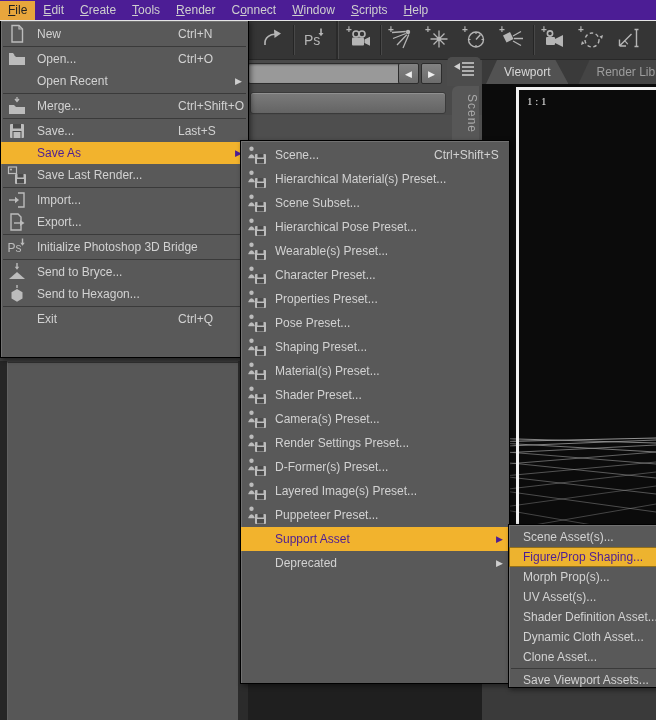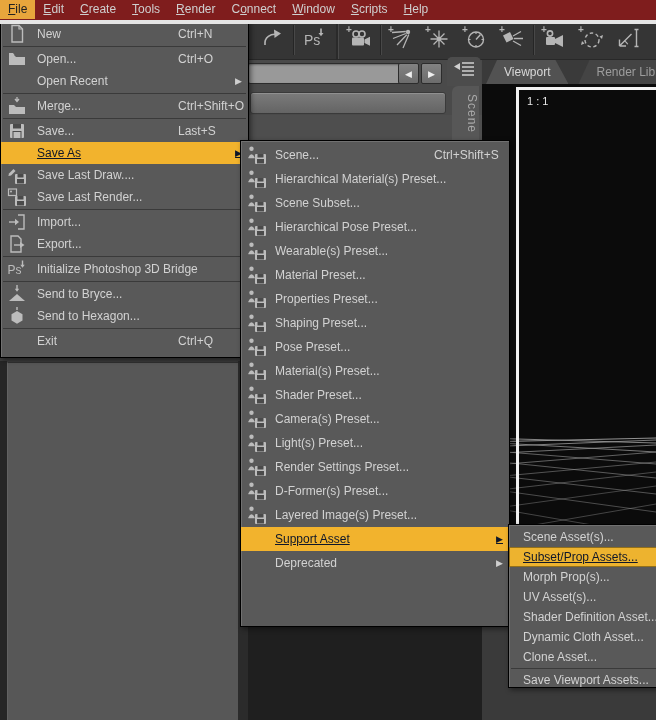--- a/index.html
+++ b/index.html
@@ -12,8 +12,8 @@
 
   
   .menubar{
-    position:absolute;left:0;top:0;right:0;height:20px;background:#7f1d1d;
-    border-bottom:4px solid #e5e5e5;display:flex;align-items:flex-start;
+    position:absolute;left:0;top:0;right:0;height:20px;background:#4c1d95;
+    border-bottom:1px solid #e5e5e5;display:flex;align-items:center;
     font-size:12px;color:#cfcfcf;z-index:40;
   }
   .mb-item{padding:2px 8px;height:15px;line-height:15px;white-space:nowrap;cursor:default;}

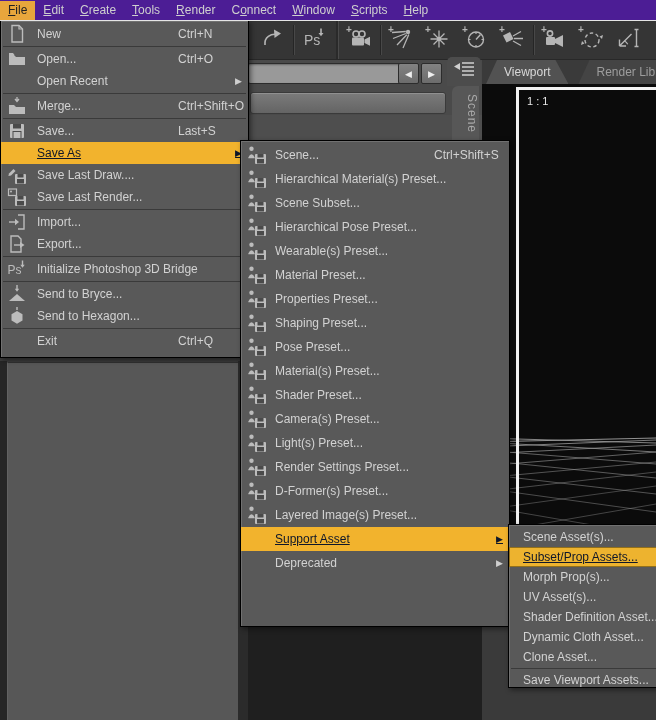--- a/index.html
+++ b/index.html
@@ -69,7 +69,7 @@
   }
   .tab.active{background:#525252;color:#d8d8d8;margin-left:4px;}
   .tab.inactive{background:#444;color:#9d9d9d;margin-left:10px;width:130px;box-sizing:border-box;}
-  #vp-canvas{position:absolute;left:0;top:24px;width:174px;height:446px;background:#0b0b0b;overflow:hidden;}
+  #vp-canvas{position:absolute;left:0;top:24px;width:174px;height:446px;background:#0b0b0b;overflow:hidden;font-family:Liberation Serif, serif;}
   #aspect-frame{
     position:absolute;left:34px;top:3px;width:140px;height:640px;
     border-left:3px solid #f2f2f2;border-top:3px solid #f2f2f2;box-sizing:border-box;

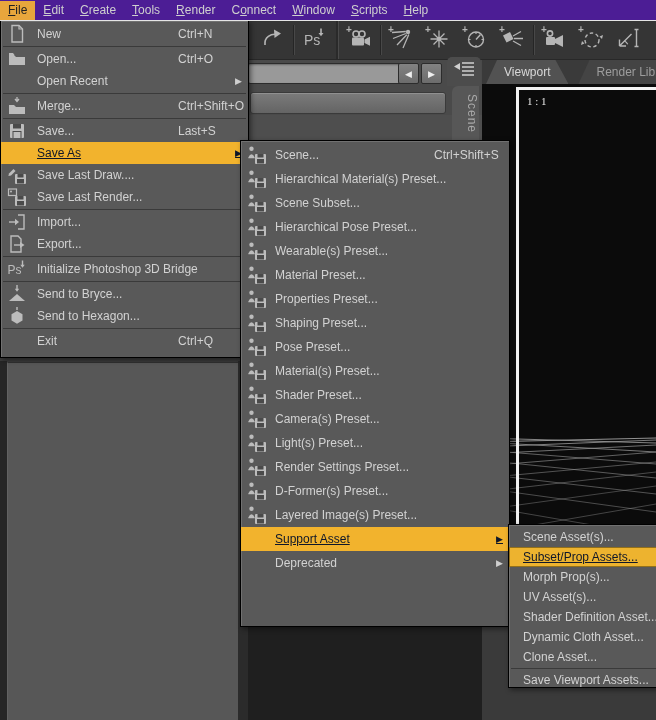--- a/index.html
+++ b/index.html
@@ -108,7 +108,7 @@
   .mi .arrow{position:absolute;right:6px;font-size:9px;color:#cfcfcf;}
   .mi.hl{background:#f2b32d;}
   #support-menu .mi.hl{background:#edb32f;box-shadow:inset 0 0 0 1px #93701a;}
-  .mi.hl .label,.mi.hl .shortcut,.mi.hl .arrow{color:#0f172a;text-decoration:underline;}
+  .mi.hl .label,.mi.hl .shortcut,.mi.hl .arrow{color:#4c1d95;}
   .msep{height:3px;position:relative;}
   .msep::after{content:"";position:absolute;left:2px;right:2px;top:1px;border-top:1px solid #3a3a3a;}
 </style>

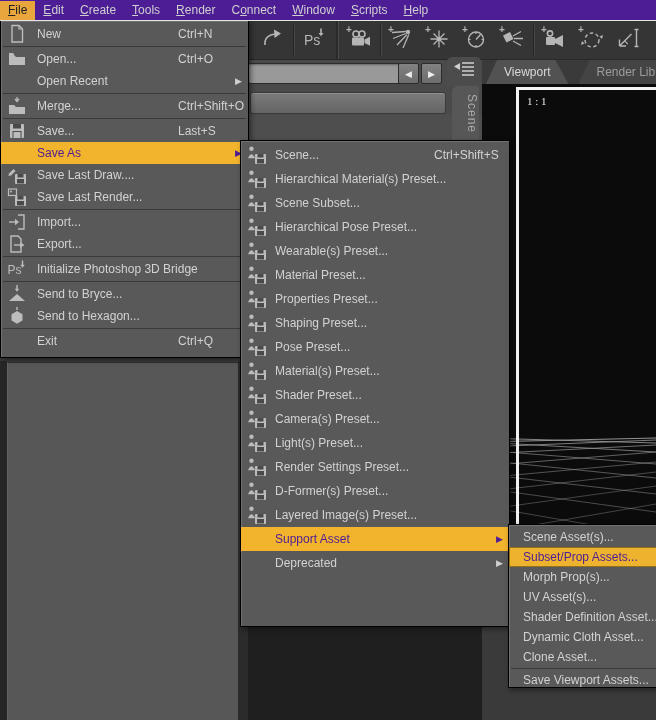--- a/index.html
+++ b/index.html
@@ -93,7 +93,7 @@
     padding-top:2px;font-size:12px;color:#d2d2d2;overflow:hidden;
   }
   #file-menu{left:0;top:20px;width:249px;height:338px;z-index:10;}
-  #saveas-menu{left:240px;top:140px;width:270px;height:487px;z-index:20;}
+  #saveas-menu{left:240px;top:140px;width:270px;height:544px;z-index:20;}
   #support-menu{left:508px;top:524px;width:152px;height:164px;z-index:30;}
   .mi{position:relative;display:flex;align-items:center;cursor:default;}
   #file-menu .mi{height:22px;}

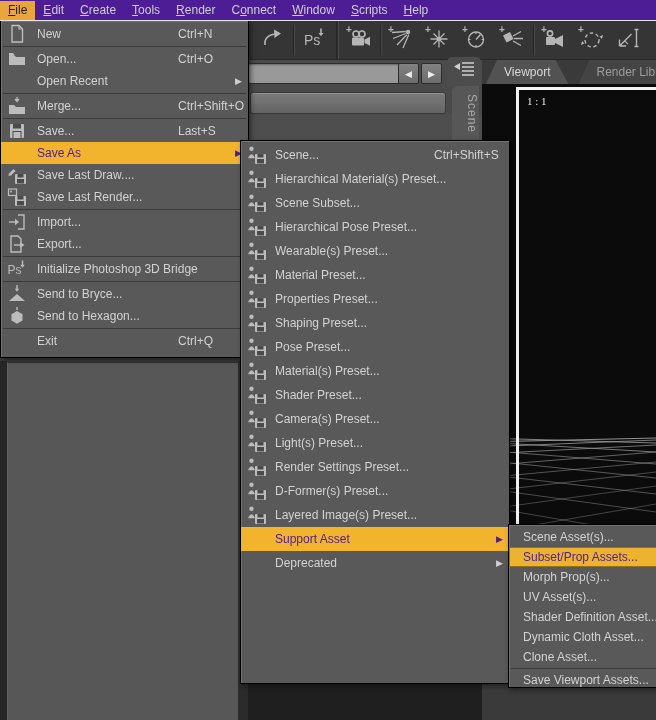--- a/index.html
+++ b/index.html
@@ -325,17 +325,6 @@
     <div class="mi">
       <span class="icon">
         <svg width="20" height="20" viewBox="0 0 20 20">
-          <path d="M2 8.5 L6.5 4 l2 2 L4 10.5 l-2.6.6 z" fill="#bcbcbc"></path>
-          <rect x="8" y="9" width="11" height="10" rx="1" fill="#bcbcbc"></rect>
-          <rect x="10.5" y="9" width="6" height="3.5" fill="#4a4a4a"></rect>
-          <rect x="10" y="14" width="7" height="4.5" fill="#4a4a4a"></rect>
-        </svg>
-      </span>
-      <span class="label">Save Last Draw....</span>
-    </div>
-    <div class="mi">
-      <span class="icon">
-        <svg width="20" height="20" viewBox="0 0 20 20">
           <rect x="1.5" y="2" width="8" height="6.5" fill="none" stroke="#bcbcbc" stroke-width="1.2"></rect>
           <circle cx="4" cy="4.5" r="1" fill="#bcbcbc"></circle>
           <rect x="8" y="9" width="11" height="10" rx="1" fill="#bcbcbc"></rect>

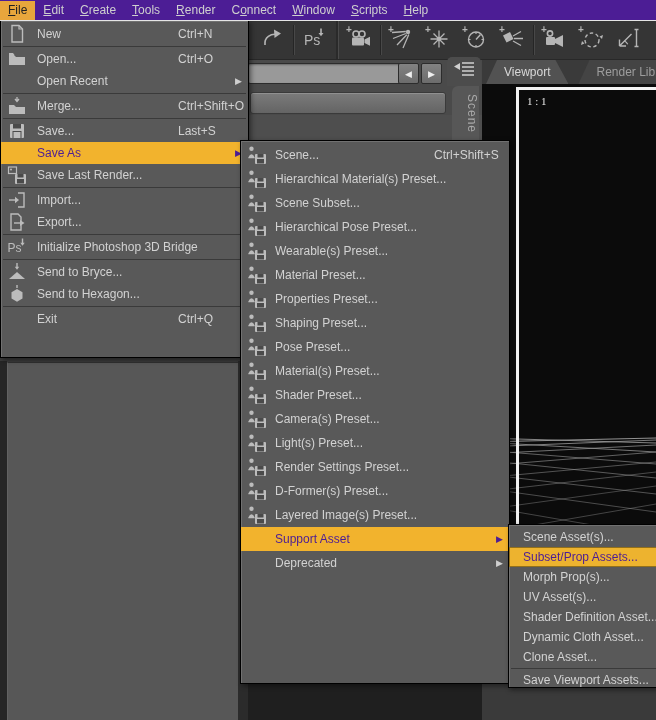--- a/index.html
+++ b/index.html
@@ -464,7 +464,7 @@
           <rect x="10" y="14" width="7" height="4.5" fill="#4a4a4a"></rect>
         </svg>
       </span>
-      <span class="label">Material Preset...</span>
+      <span class="label">Character Preset...</span>
     </div>
     <div class="mi">
       <span class="icon">

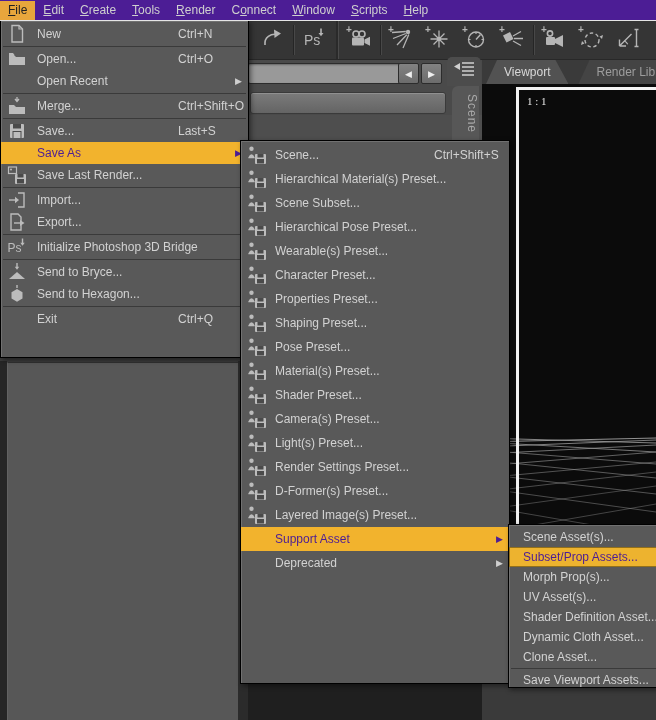--- a/index.html
+++ b/index.html
@@ -488,19 +488,19 @@
           <rect x="10" y="14" width="7" height="4.5" fill="#4a4a4a"></rect>
         </svg>
       </span>
+      <span class="label">Pose Preset...</span>
+    </div>
+    <div class="mi">
+      <span class="icon">
+        <svg width="20" height="20" viewBox="0 0 20 20">
+          <circle cx="4.5" cy="3.8" r="2.2" fill="#bcbcbc"></circle>
+          <path d="M1.3 12.5 Q4.5 6.2 7.7 12.5 L7.7 13.2 L1.3 13.2 Z" fill="#bcbcbc"></path>
+          <rect x="8" y="9" width="11" height="10" rx="1" fill="#bcbcbc"></rect>
+          <rect x="10.5" y="9" width="6" height="3.5" fill="#4a4a4a"></rect>
+          <rect x="10" y="14" width="7" height="4.5" fill="#4a4a4a"></rect>
+        </svg>
+      </span>
       <span class="label">Shaping Preset...</span>
-    </div>
-    <div class="mi">
-      <span class="icon">
-        <svg width="20" height="20" viewBox="0 0 20 20">
-          <circle cx="4.5" cy="3.8" r="2.2" fill="#bcbcbc"></circle>
-          <path d="M1.3 12.5 Q4.5 6.2 7.7 12.5 L7.7 13.2 L1.3 13.2 Z" fill="#bcbcbc"></path>
-          <rect x="8" y="9" width="11" height="10" rx="1" fill="#bcbcbc"></rect>
-          <rect x="10.5" y="9" width="6" height="3.5" fill="#4a4a4a"></rect>
-          <rect x="10" y="14" width="7" height="4.5" fill="#4a4a4a"></rect>
-        </svg>
-      </span>
-      <span class="label">Pose Preset...</span>
     </div>
     <div class="mi">
       <span class="icon">

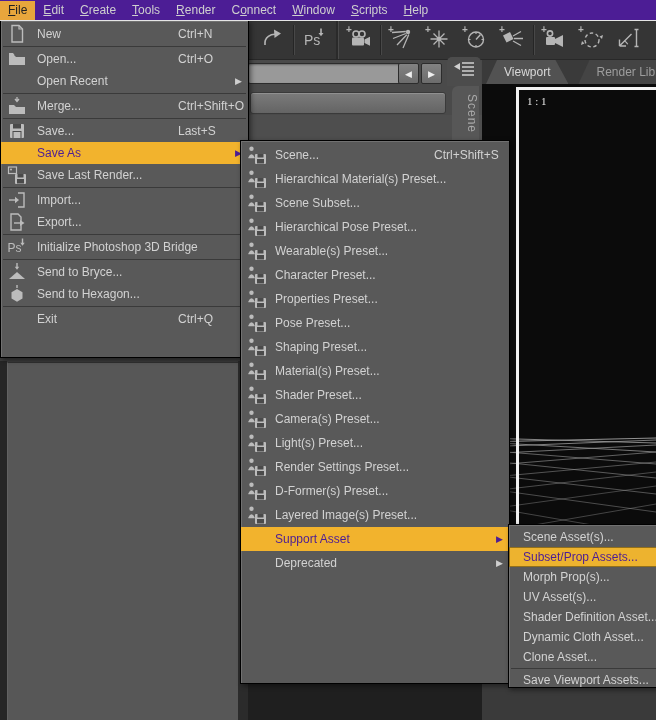--- a/index.html
+++ b/index.html
@@ -548,18 +548,6 @@
           <rect x="10" y="14" width="7" height="4.5" fill="#4a4a4a"></rect>
         </svg>
       </span>
-      <span class="label">Light(s) Preset...</span>
-    </div>
-    <div class="mi">
-      <span class="icon">
-        <svg width="20" height="20" viewBox="0 0 20 20">
-          <circle cx="4.5" cy="3.8" r="2.2" fill="#bcbcbc"></circle>
-          <path d="M1.3 12.5 Q4.5 6.2 7.7 12.5 L7.7 13.2 L1.3 13.2 Z" fill="#bcbcbc"></path>
-          <rect x="8" y="9" width="11" height="10" rx="1" fill="#bcbcbc"></rect>
-          <rect x="10.5" y="9" width="6" height="3.5" fill="#4a4a4a"></rect>
-          <rect x="10" y="14" width="7" height="4.5" fill="#4a4a4a"></rect>
-        </svg>
-      </span>
       <span class="label">Render Settings Preset...</span>
     </div>
     <div class="mi">

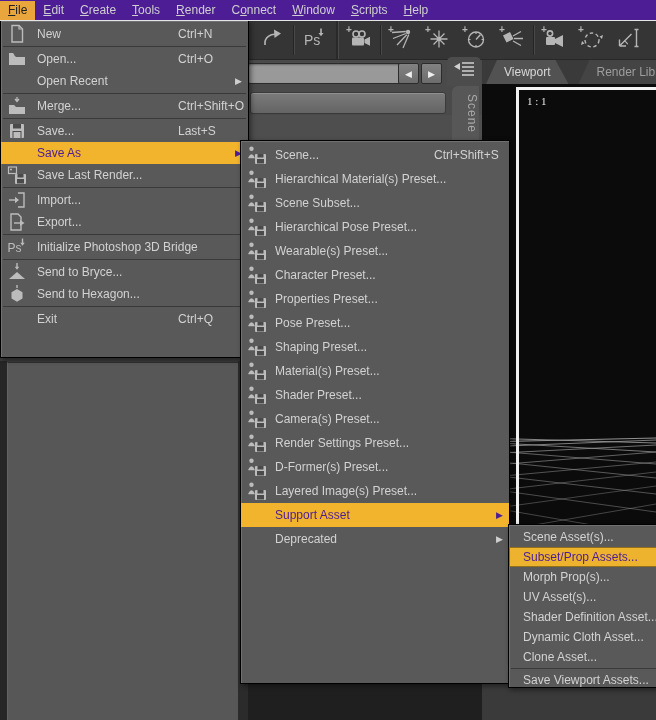--- a/index.html
+++ b/index.html
@@ -574,6 +574,18 @@
       </span>
       <span class="label">Layered Image(s) Preset...</span>
     </div>
+    <div class="mi">
+      <span class="icon">
+        <svg width="20" height="20" viewBox="0 0 20 20">
+          <circle cx="4.5" cy="3.8" r="2.2" fill="#bcbcbc"></circle>
+          <path d="M1.3 12.5 Q4.5 6.2 7.7 12.5 L7.7 13.2 L1.3 13.2 Z" fill="#bcbcbc"></path>
+          <rect x="8" y="9" width="11" height="10" rx="1" fill="#bcbcbc"></rect>
+          <rect x="10.5" y="9" width="6" height="3.5" fill="#4a4a4a"></rect>
+          <rect x="10" y="14" width="7" height="4.5" fill="#4a4a4a"></rect>
+        </svg>
+      </span>
+      <span class="label">Puppeteer Preset...</span>
+    </div>
     <div class="mi hl">
       <span class="label">Support Asset</span>
       <span class="arrow">▶</span>

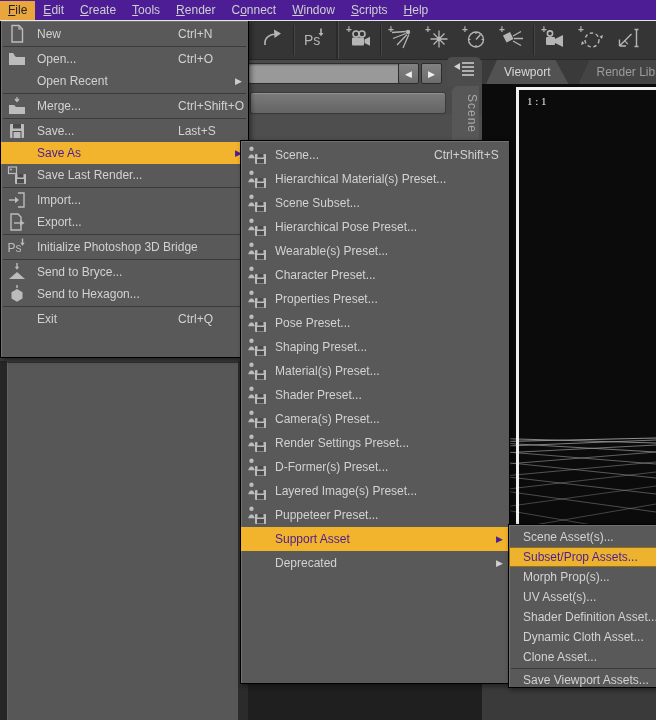--- a/index.html
+++ b/index.html
@@ -600,7 +600,7 @@
       <span class="label">Scene Asset(s)...</span>
     </div>
     <div class="mi hl">
-      <span class="label">Subset/Prop Assets...</span>
+      <span class="label">Figure/Prop Shaping...</span>
     </div>
     <div class="mi">
       <span class="label">Morph Prop(s)...</span>

